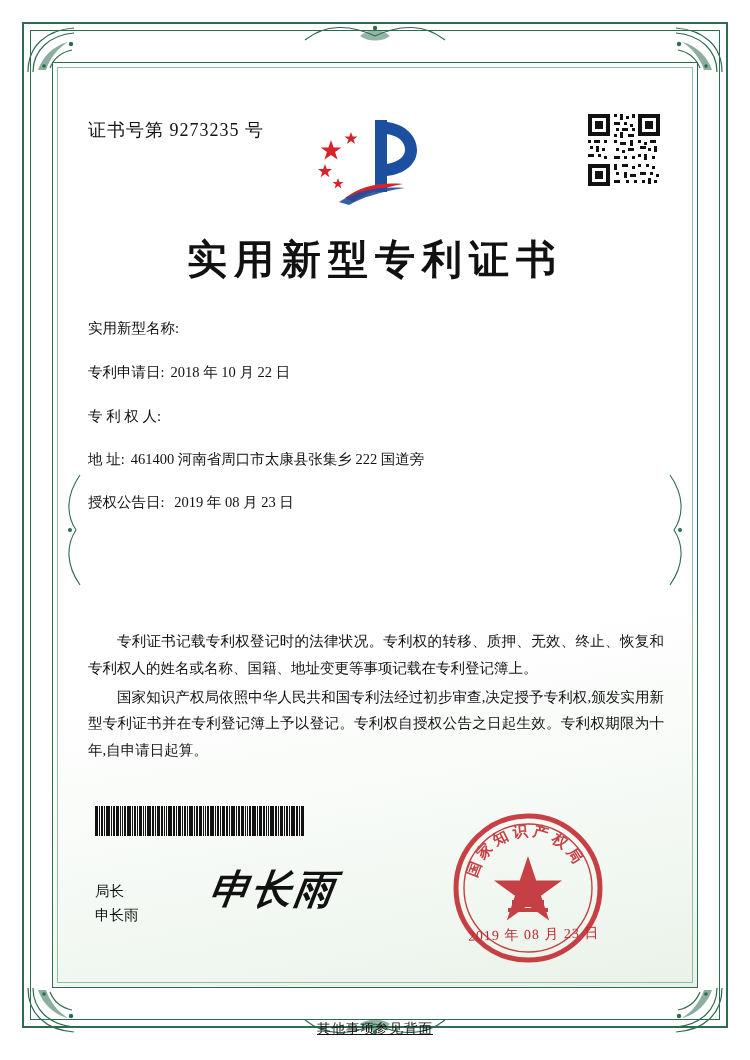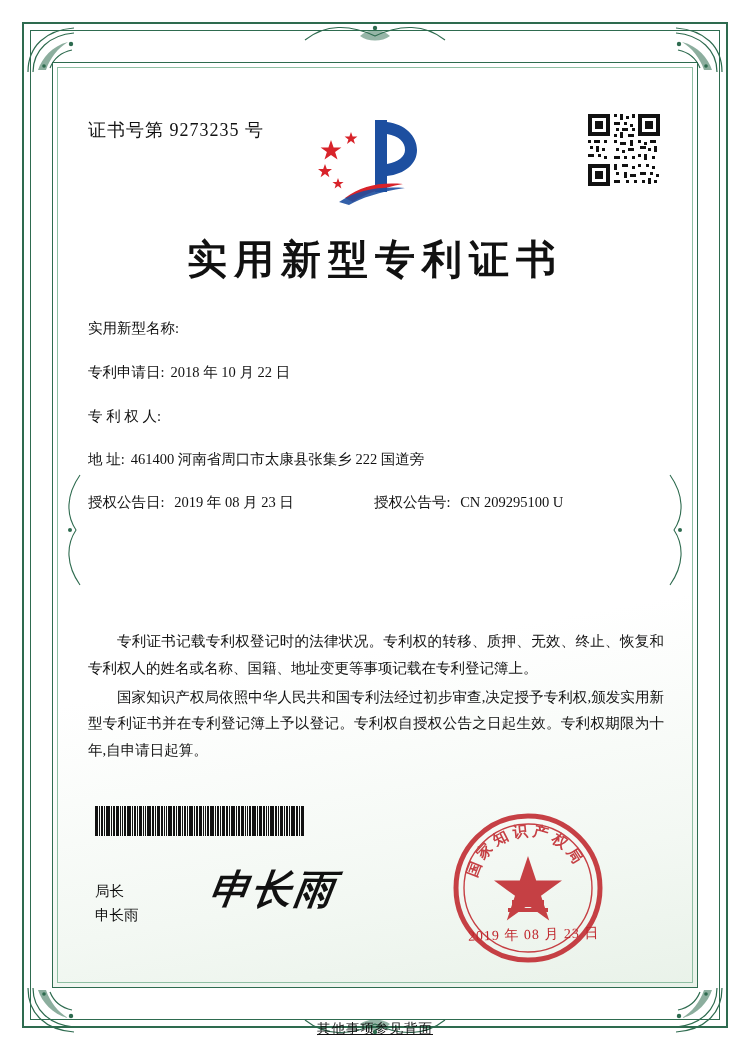--- a/index.html
+++ b/index.html
@@ -440,10 +440,6 @@
         <span class="lbl">授权公告日:</span>
         <span style="padding-left:6px;">2019 年 08 月 23 日</span>
       </div>
-      <div class="cell-b">
-        <span class="lbl">授权公告号:</span>
-        <span style="padding-left:6px;">CN 209295100 U</span>
-      </div>
     </div>
 
   </div>

